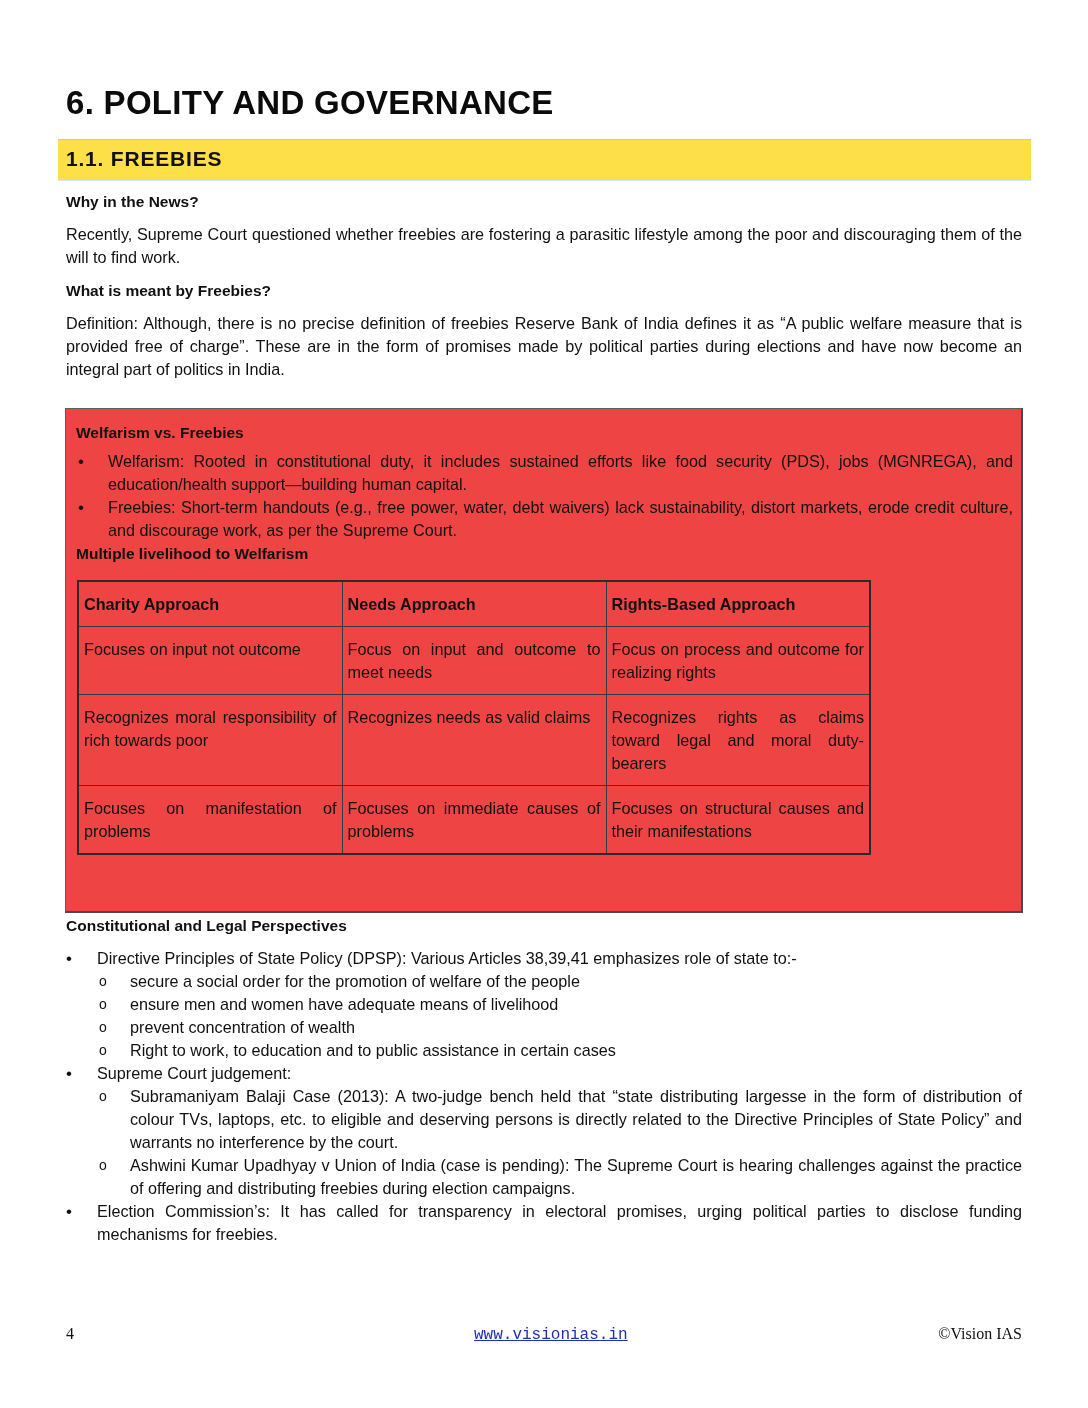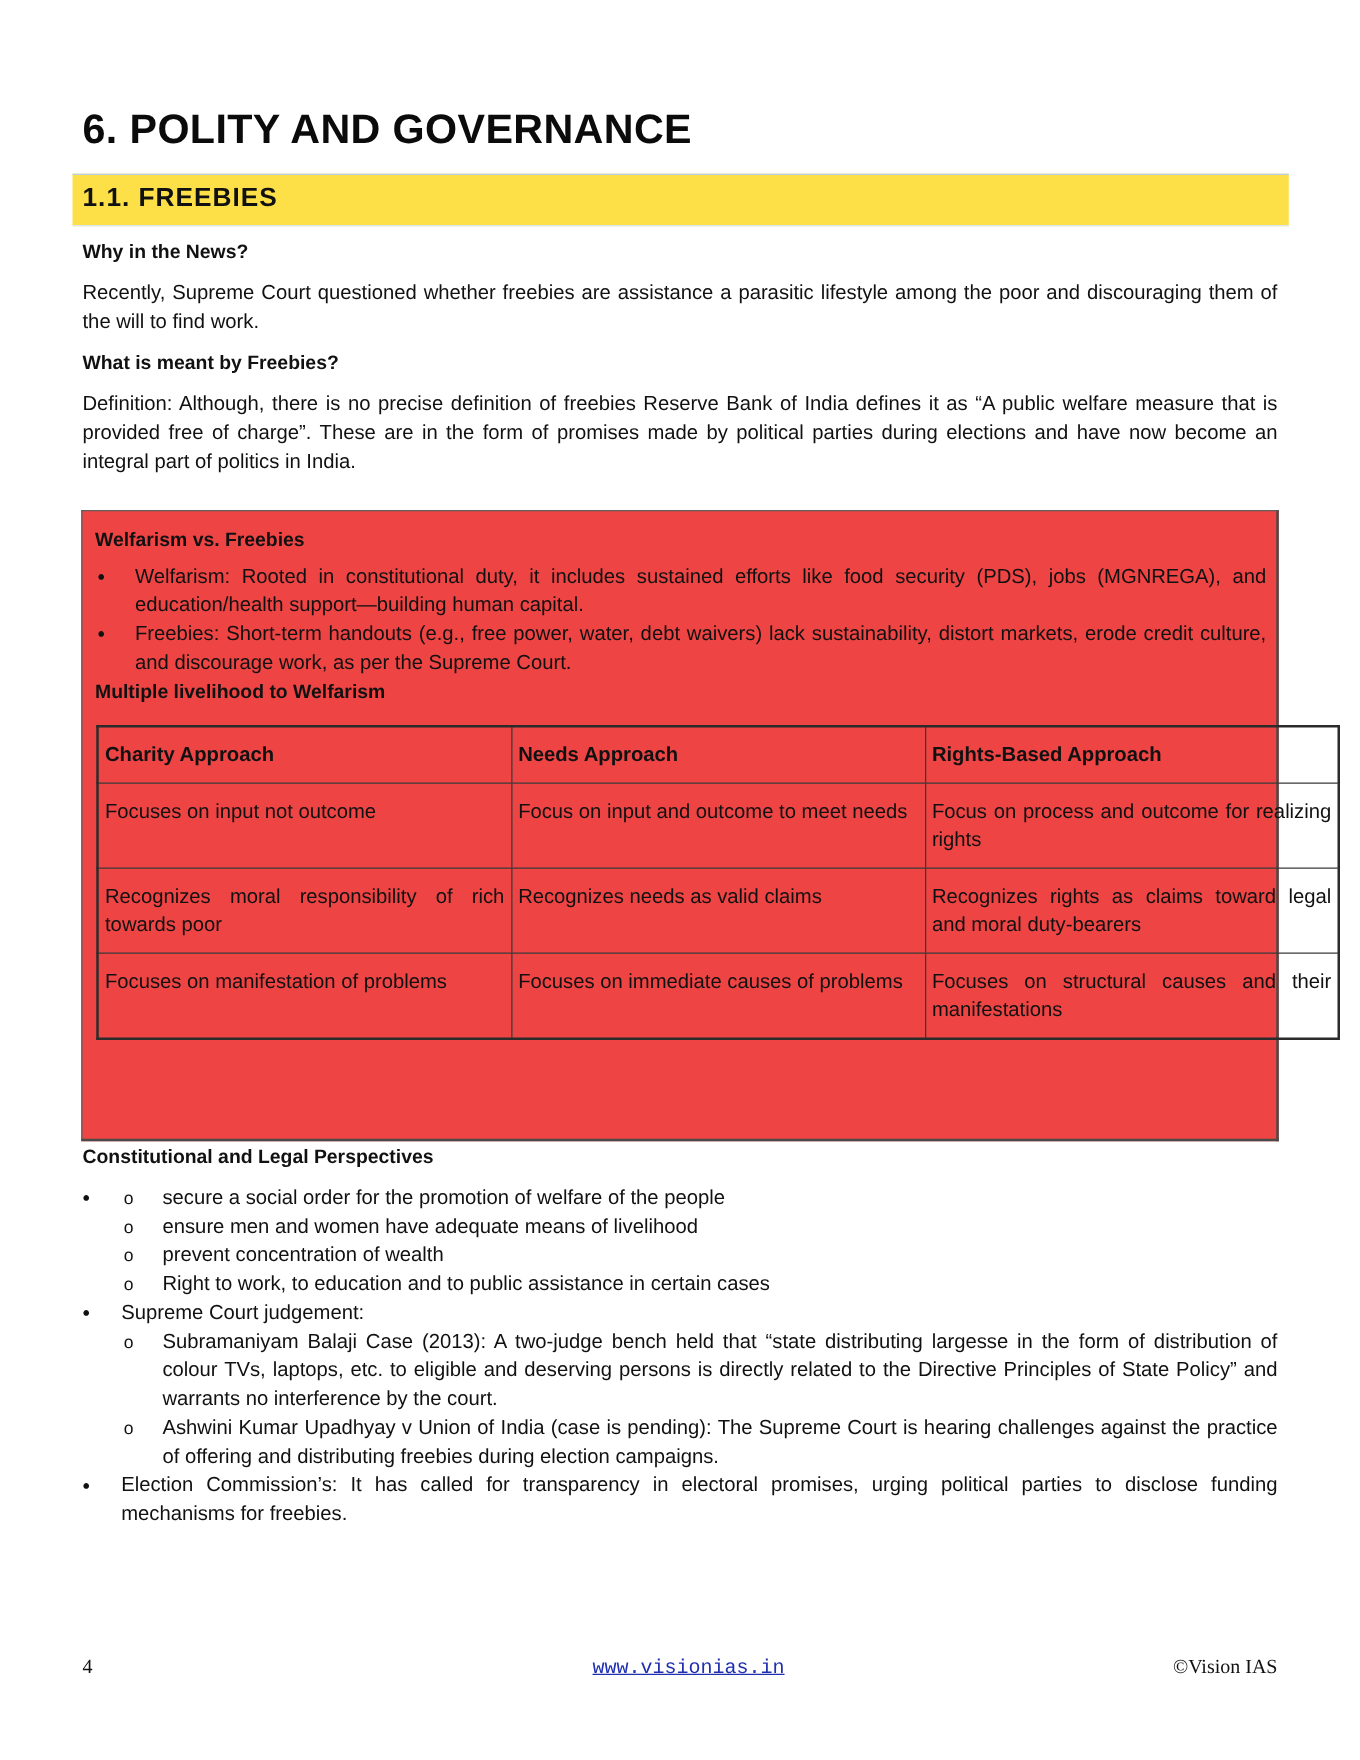--- a/index.html
+++ b/index.html
@@ -74,7 +74,7 @@
 
   <div class="content" style="top:190px;">
     <div class="qhead">Why in the News?</div>
-    <div class="just" style="margin-top:10px;">Recently, Supreme Court questioned whether freebies are assistance a parasitic lifestyle among the poor and discouraging them of the will to find work.</div>
+    <div class="just" style="margin-top:10px;">Recently, Supreme Court questioned whether freebies are fostering a parasitic lifestyle among the poor and discouraging them of the will to find work.</div>
     <div class="qhead" style="margin-top:10px;">What is meant by Freebies?</div>
     <div class="just" style="margin-top:10px;">
       <span class="b">Definition:</span><span> Although, there is no precise definition of freebies </span><span class="b">Reserve Bank of India</span><span> defines it as </span><span class="b">“A public welfare measure that is provided free of charge”.</span><span> These are in the form of promises made by political parties during elections and have now become an integral part of politics in India.</span>

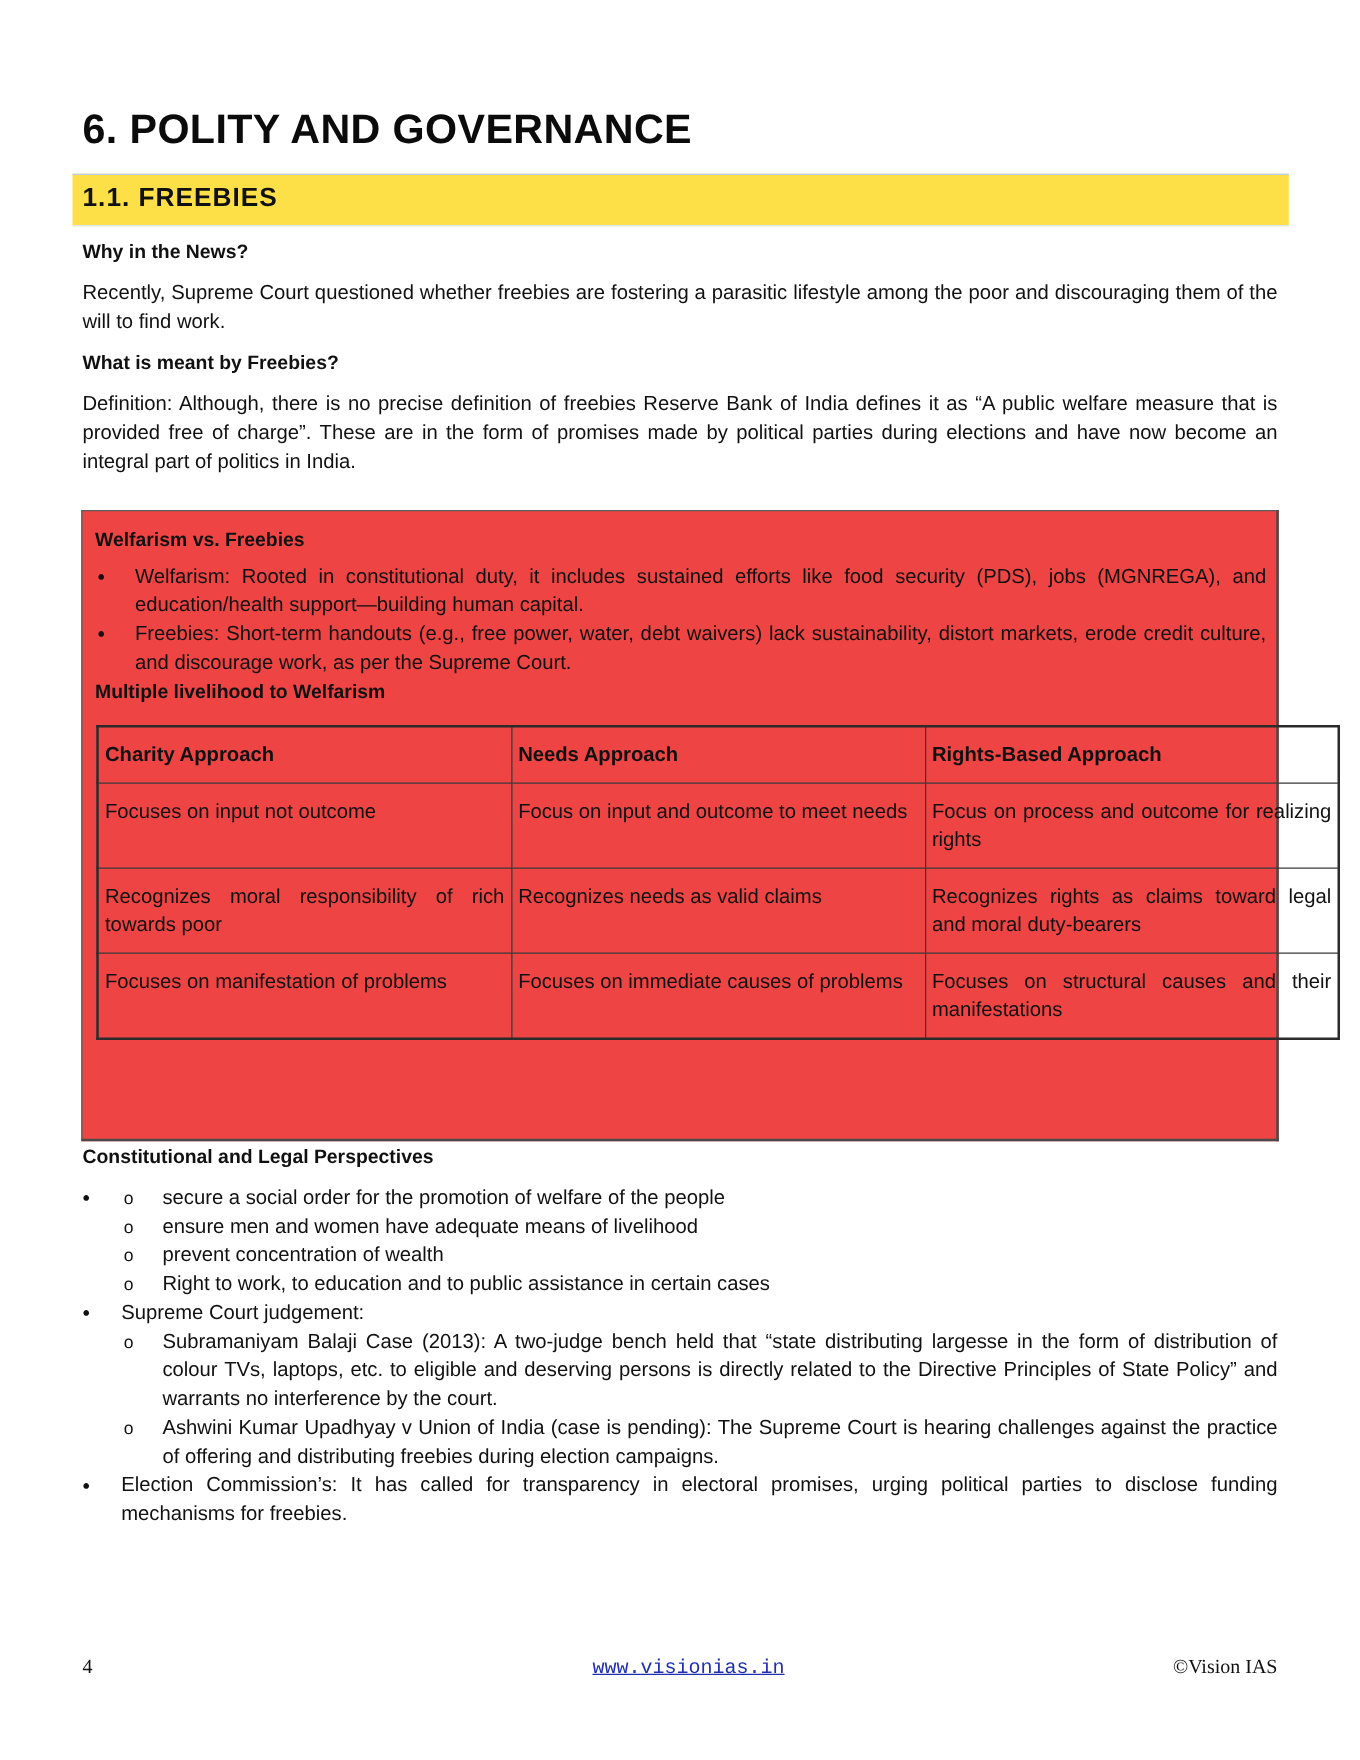--- a/index.html
+++ b/index.html
@@ -38,7 +38,7 @@
   .bullets li::before { content: "\2022"; position: absolute; left: 2px; top: 0; font-size: 17px; }
 
   table.appr {
-    position: absolute; left: 11px; top: 171px; width: 995px;
+    position: absolute; left: 11px; top: 171px; width: 794px;
     border-collapse: collapse; font-size: 16.2px; line-height: 23px;
     border: 2px solid #2b2b2b;
   }

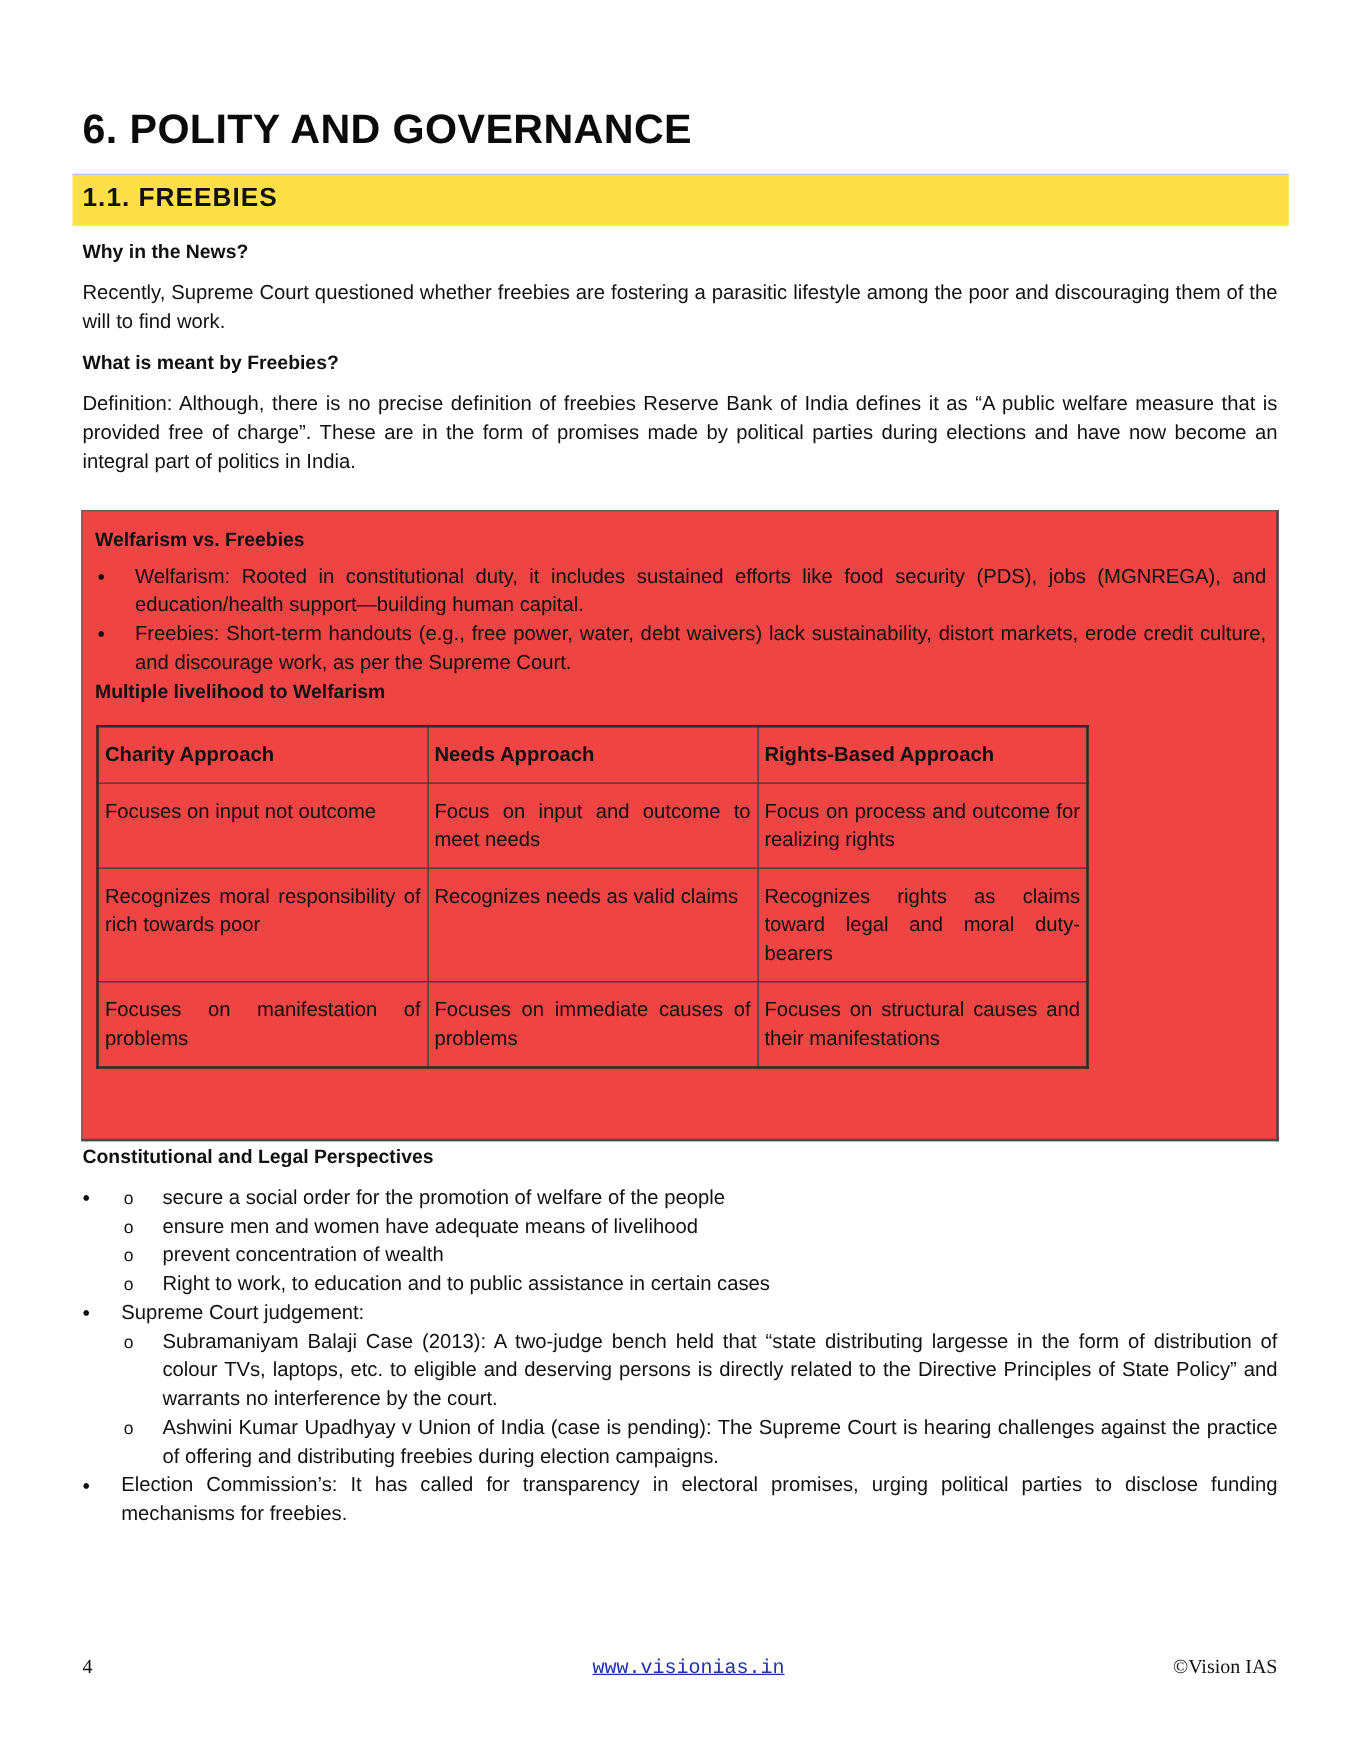--- a/index.html
+++ b/index.html
@@ -121,6 +121,7 @@
     <div class="qhead">Constitutional and Legal Perspectives</div>
     <ul class="sub lvl1" style="margin-top:10px;">
       <li>
+        <span class="t"><span class="b">Directive Principles of State Policy (DPSP):</span><span> Various Articles </span><span class="b">38,39,41</span><span> emphasizes role of state to:-</span></span>
         <ul class="sub lvl2">
           <li><span>secure a </span><span class="b">social order for the promotion of welfare</span><span> of the people</span></li>
           <li><span>ensure men and women have </span><span class="b">adequate means of livelihood</span><span></span></li>

